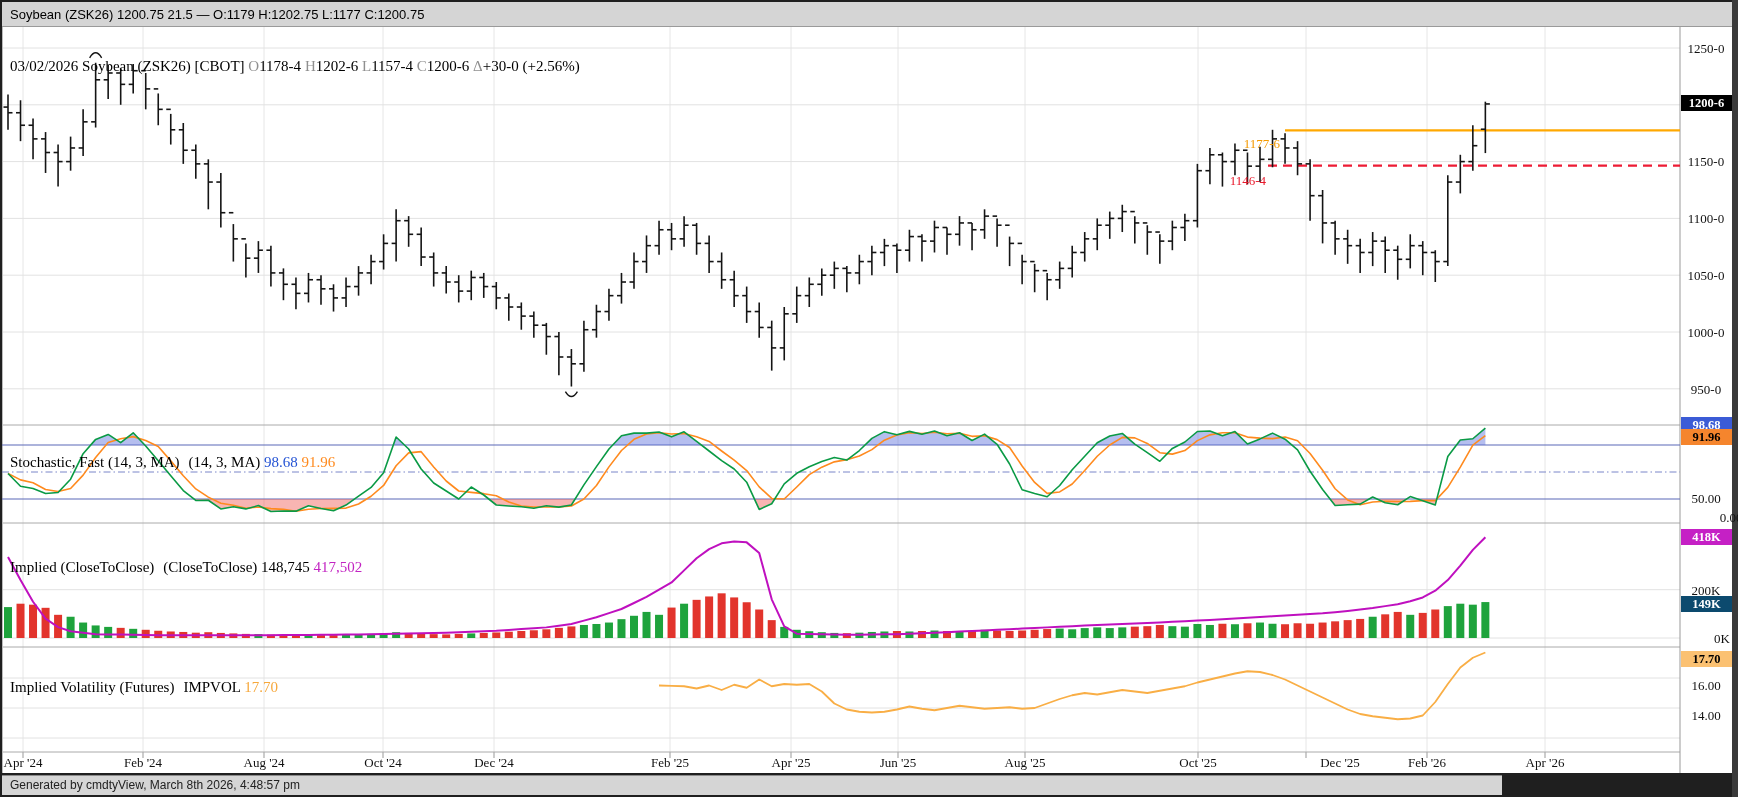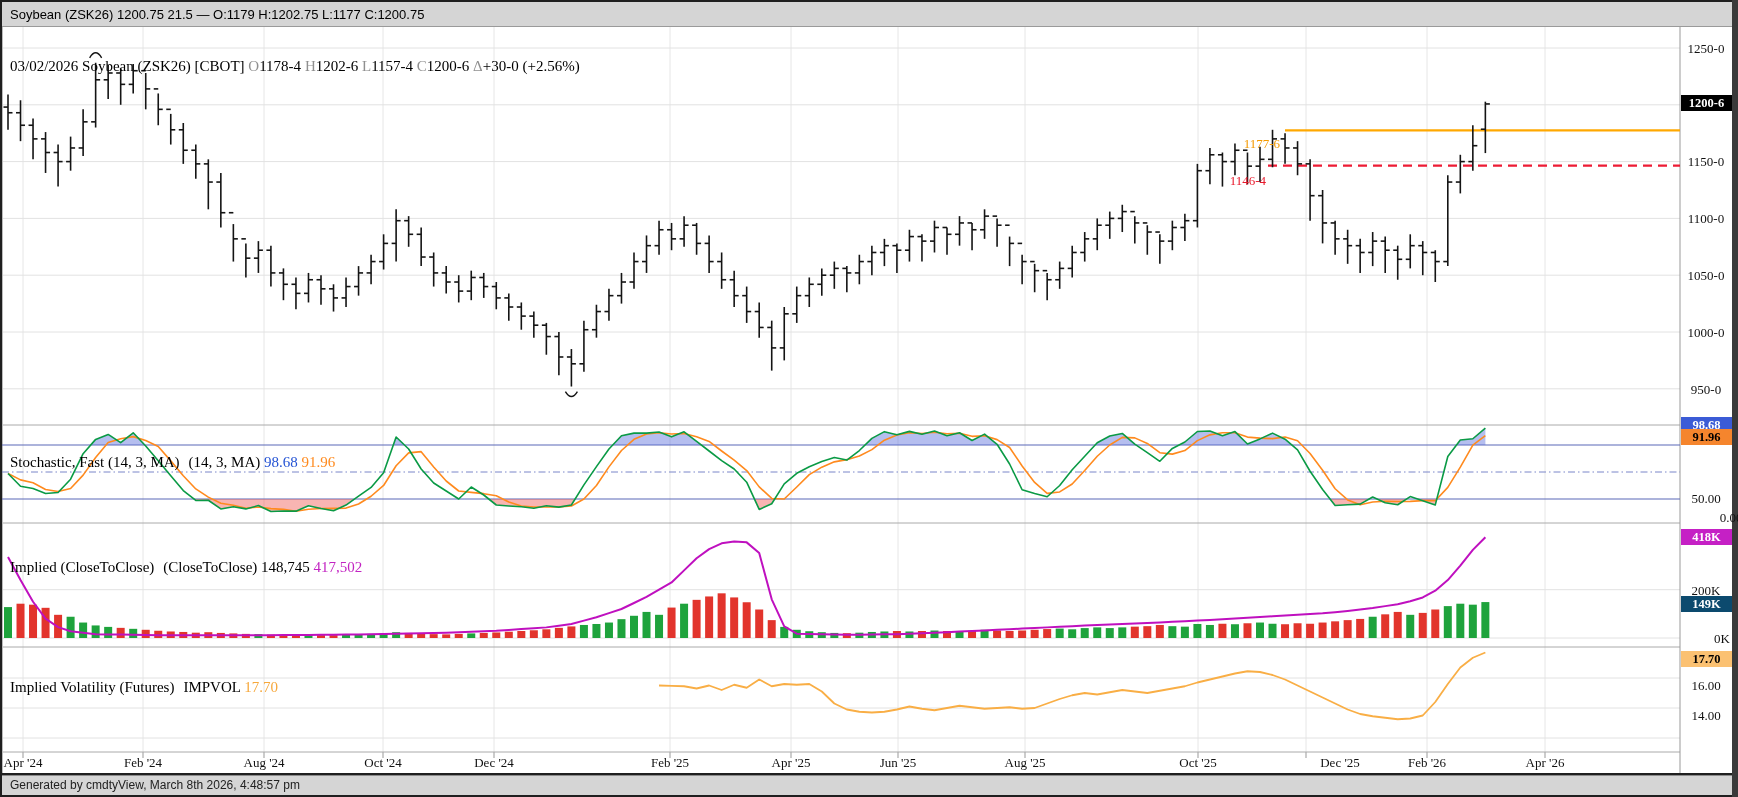--- a/index.html
+++ b/index.html
@@ -10,7 +10,7 @@
         font-size:13px;color:#000;line-height:25px;padding-left:8px;box-sizing:border-box;}
   #chart{position:absolute;left:2px;top:27px;width:1730px;height:746px;background:#ffffff;}
   #plot{position:absolute;left:0;top:0;}
-  #statusbar{position:absolute;left:2px;top:775px;width:1730px;height:20px;background:#d5d5d5;
+  #statusbar{position:absolute;left:2px;top:775px;width:1500px;height:20px;background:#d5d5d5;
         border-top:1px solid #8b8b8b;font-family:"Liberation Sans",sans-serif;font-size:12px;
         color:#222;line-height:19px;padding-left:8px;box-sizing:border-box;}
   #scrollstrip{position:absolute;right:0;top:0;width:6px;height:797px;background:#3a3a3a;}

